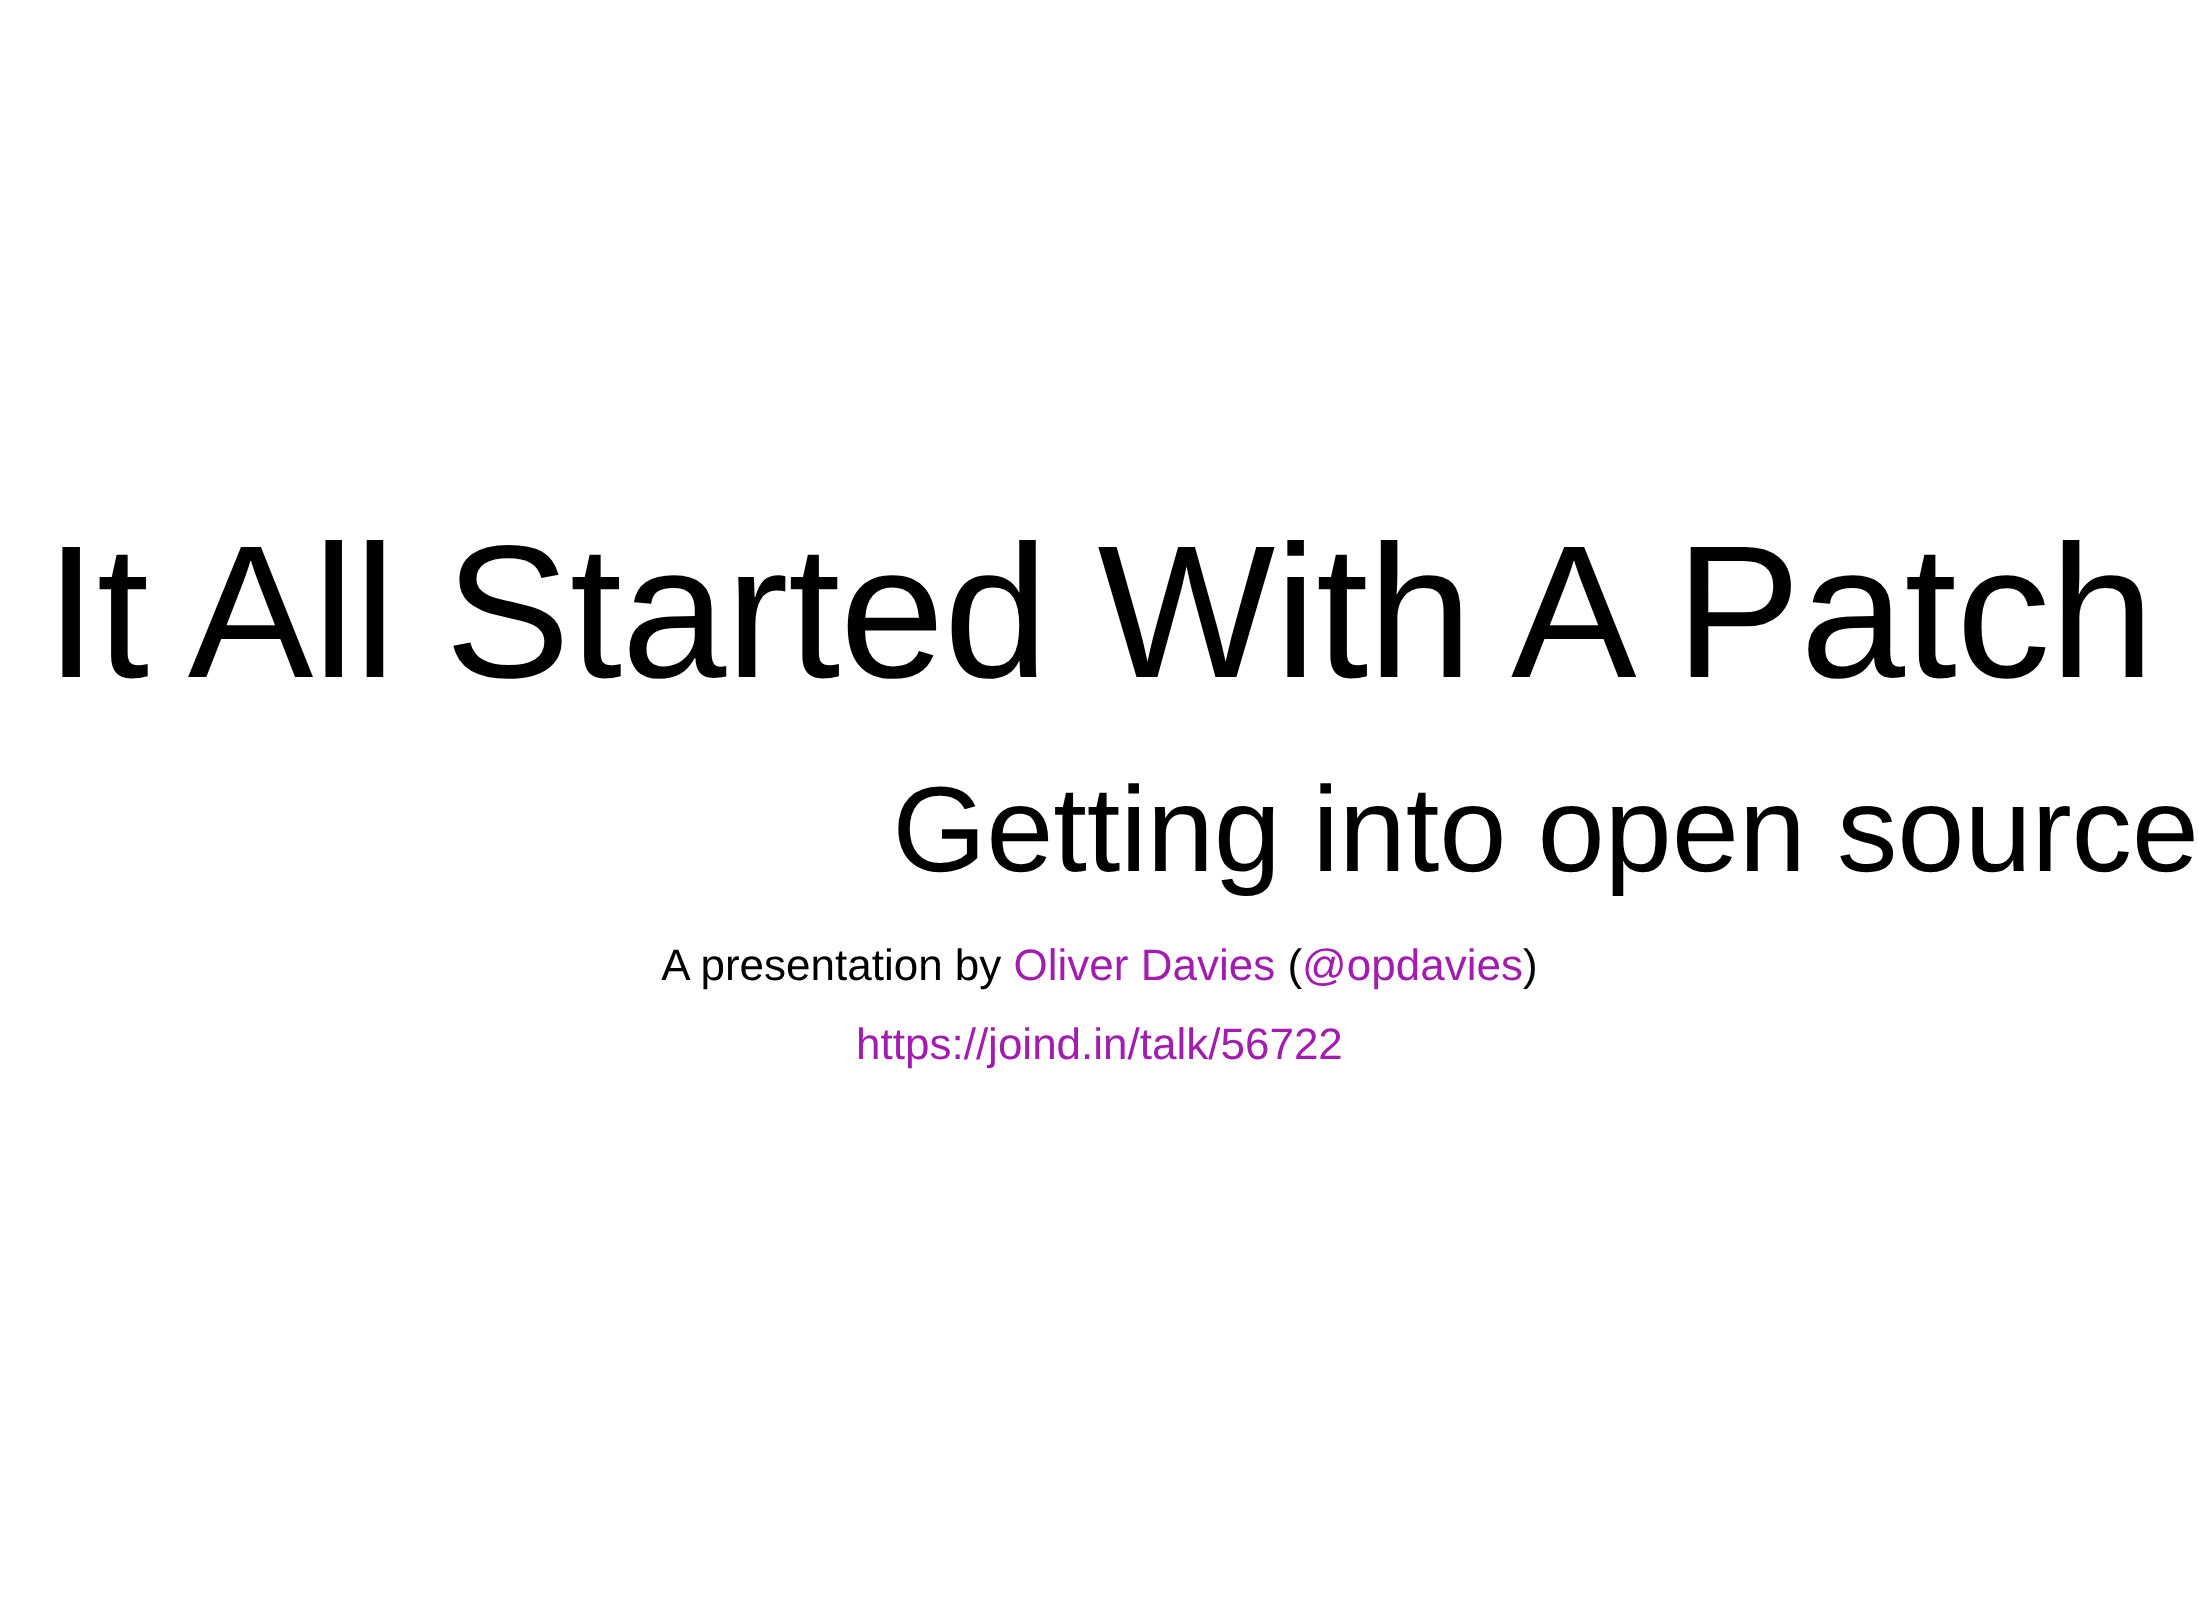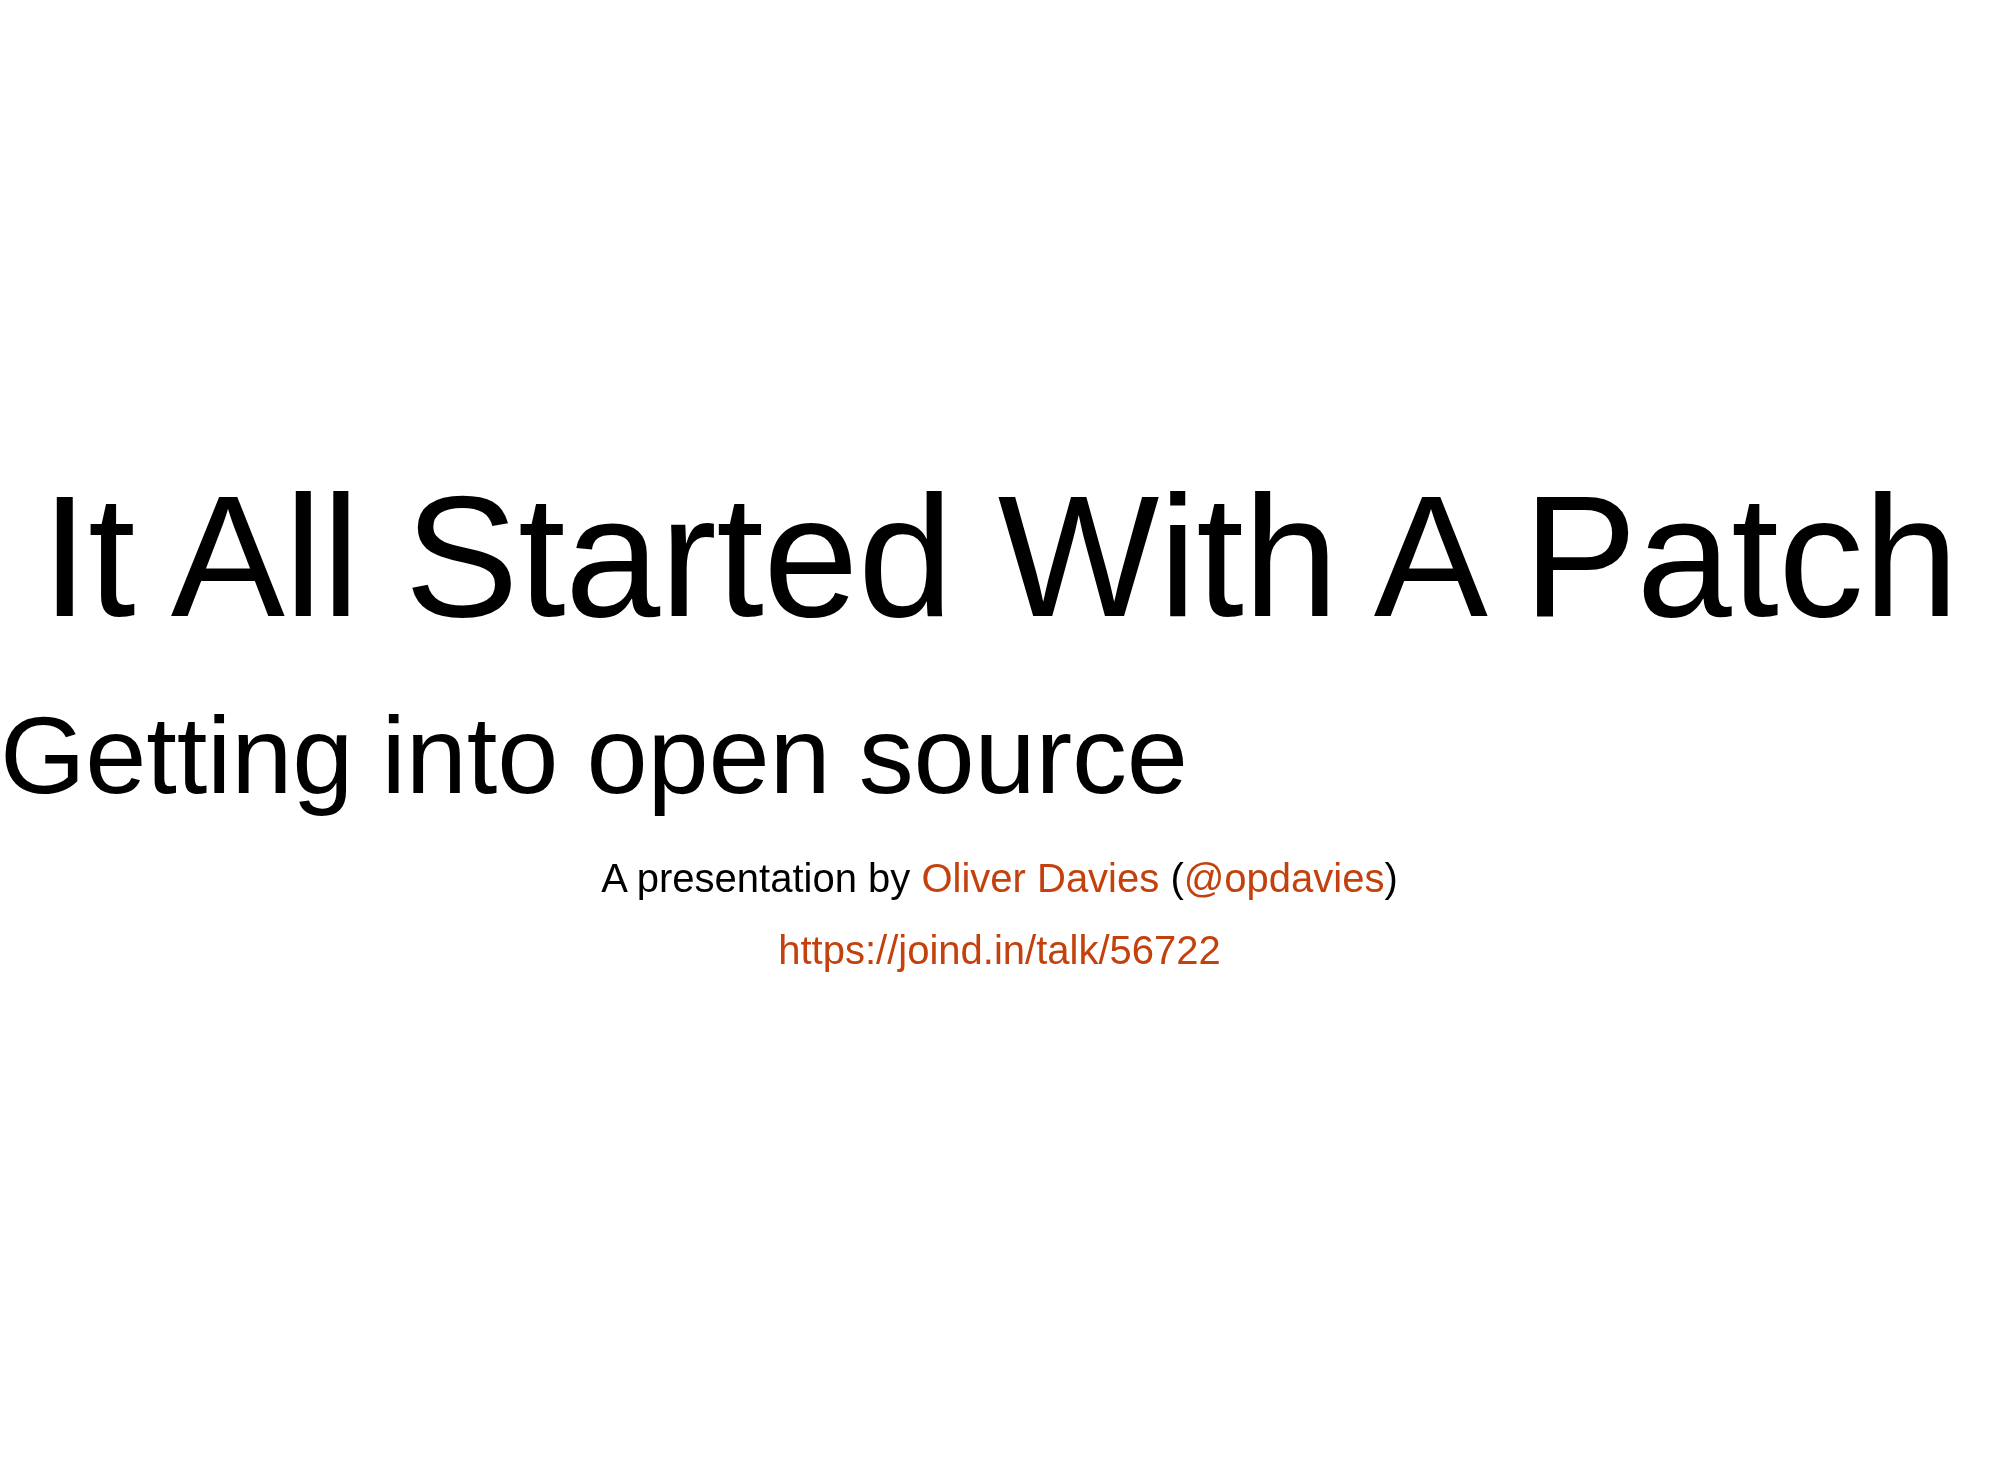--- a/index.html
+++ b/index.html
@@ -52,7 +52,7 @@
     line-height: 1;
     letter-spacing: -0.2px;
     color: #000000;
-    text-align: left;
+    text-align: right;
     white-space: nowrap;
   }
 

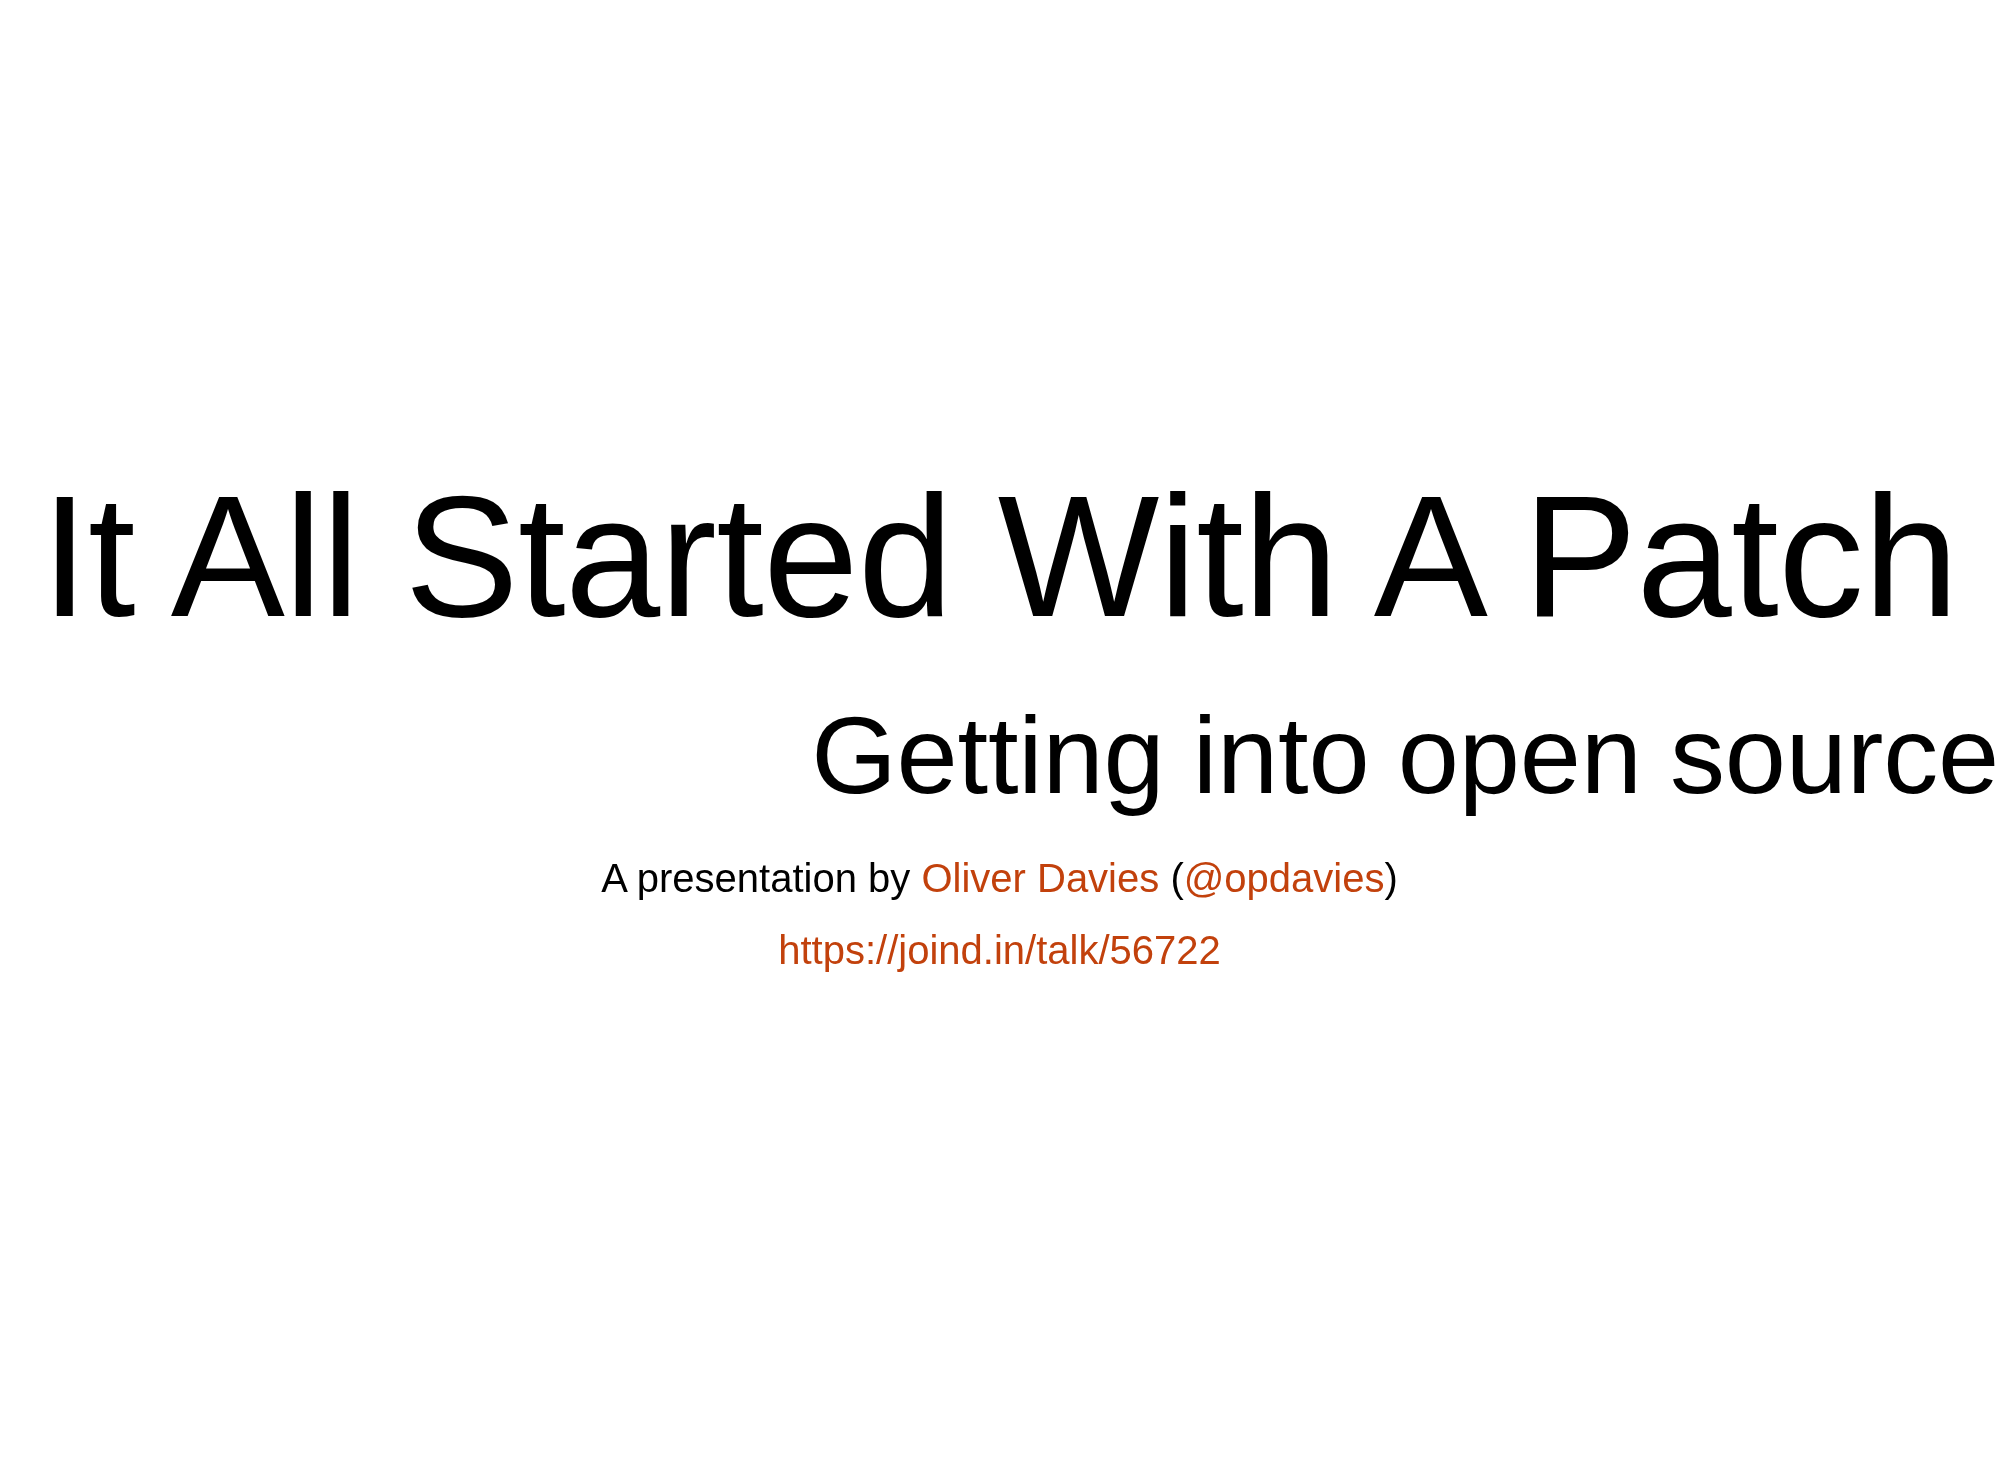--- a/index.html
+++ b/index.html
@@ -82,7 +82,7 @@
   .author-link,
   .handle-link,
   .talk-url {
-    color: #c2410c;
+    color: #a21caf;
     text-decoration: none;
   }
 

